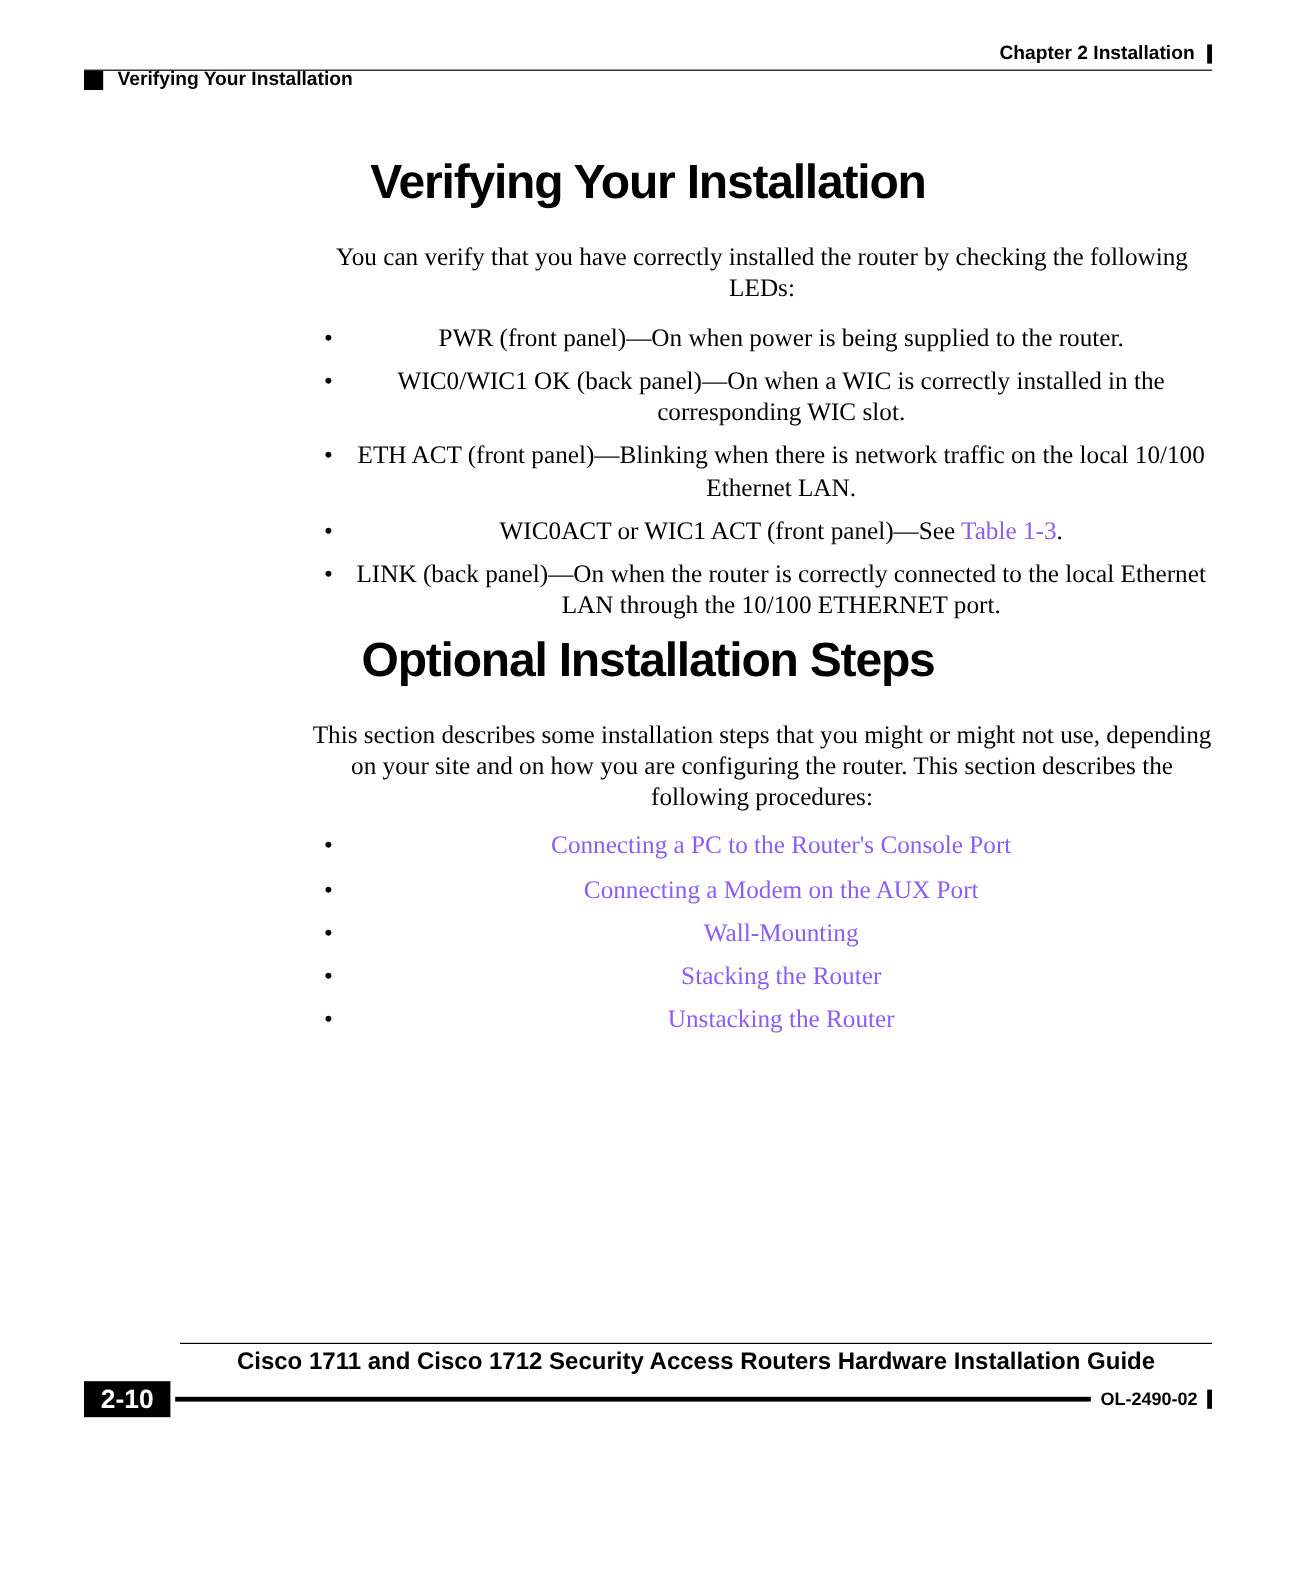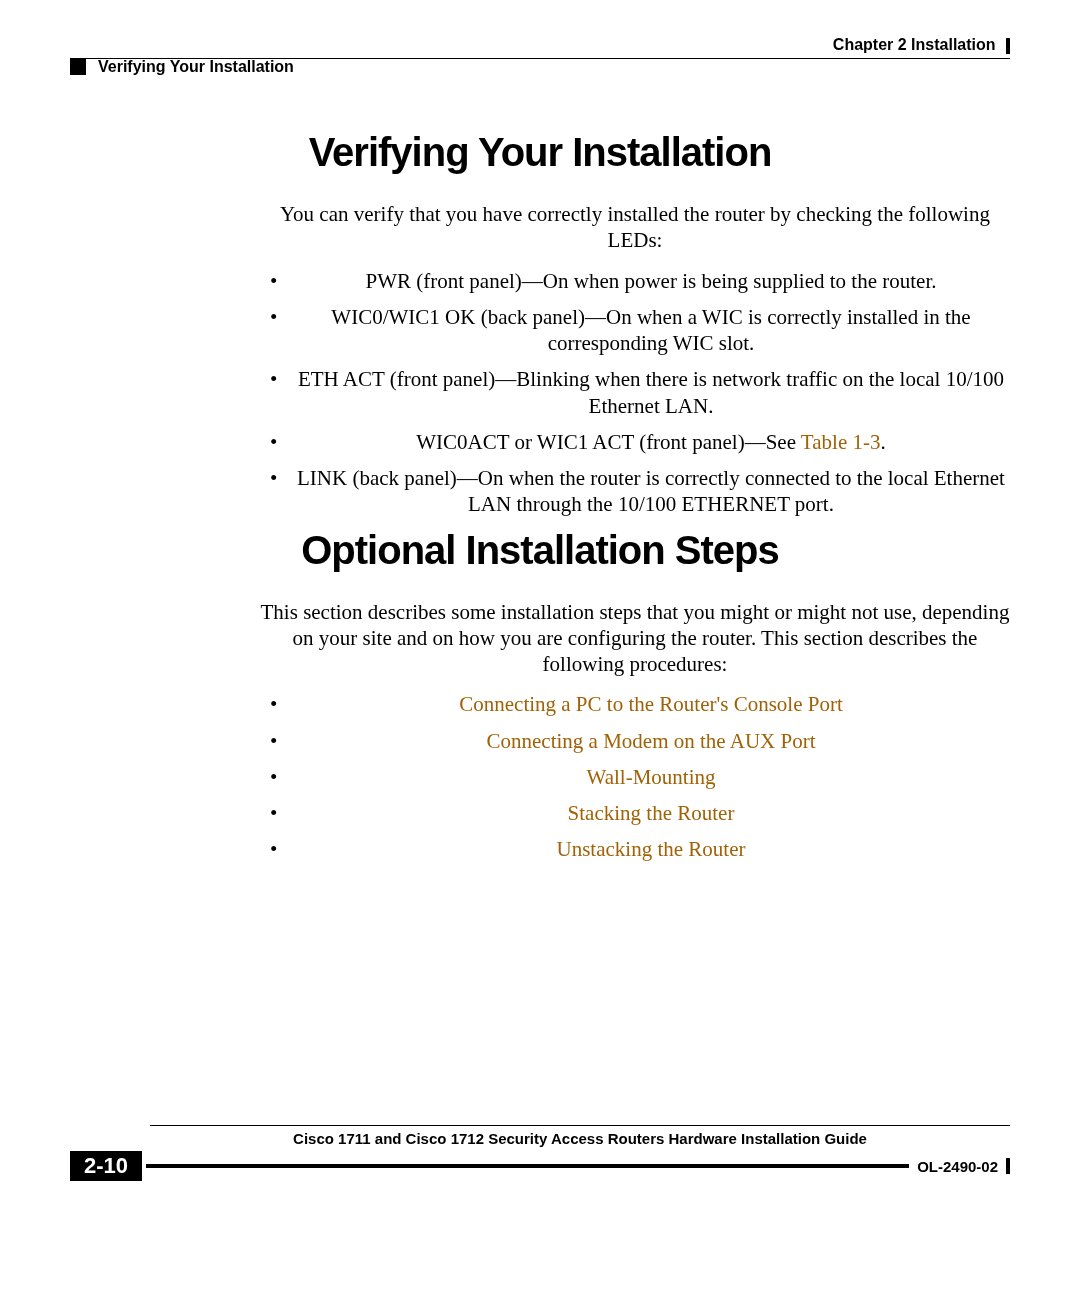--- a/index.html
+++ b/index.html
@@ -93,7 +93,7 @@
       font-size: 21px;
     }
     .link {
-      color: #a16207;
+      color: #8b5cf6;
     }
     .section2 {
     }

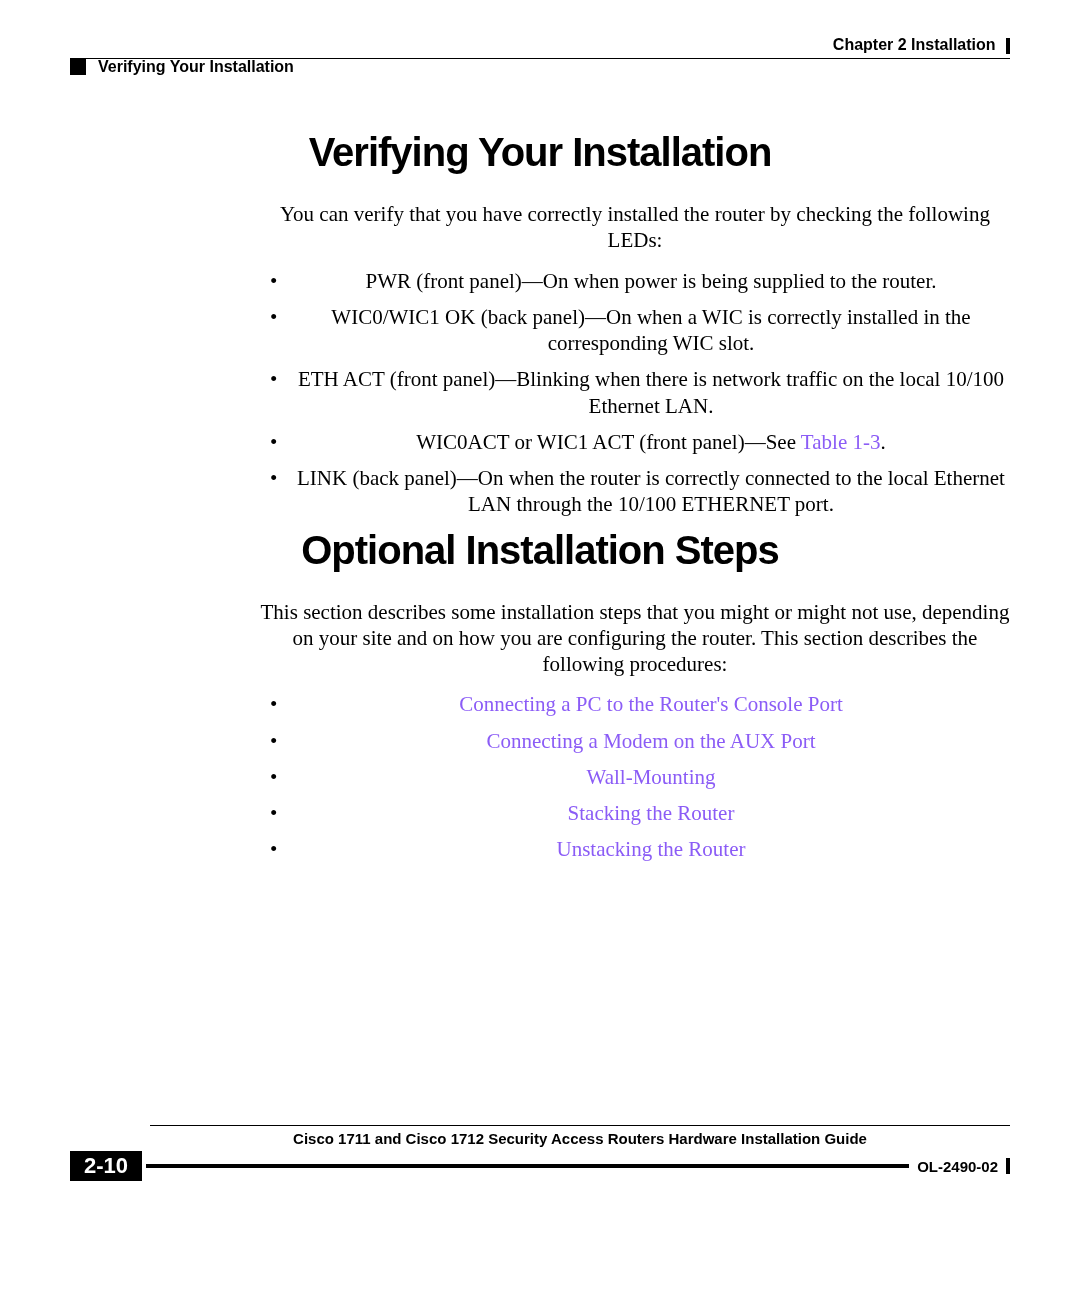--- a/index.html
+++ b/index.html
@@ -110,7 +110,7 @@
     .footer-title {
       font-family: Arial, Helvetica, sans-serif;
       font-weight: bold;
-      font-size: 15px;
+      font-size: 20px;
       margin-left: 80px;
       margin-top: 4px;
     }

